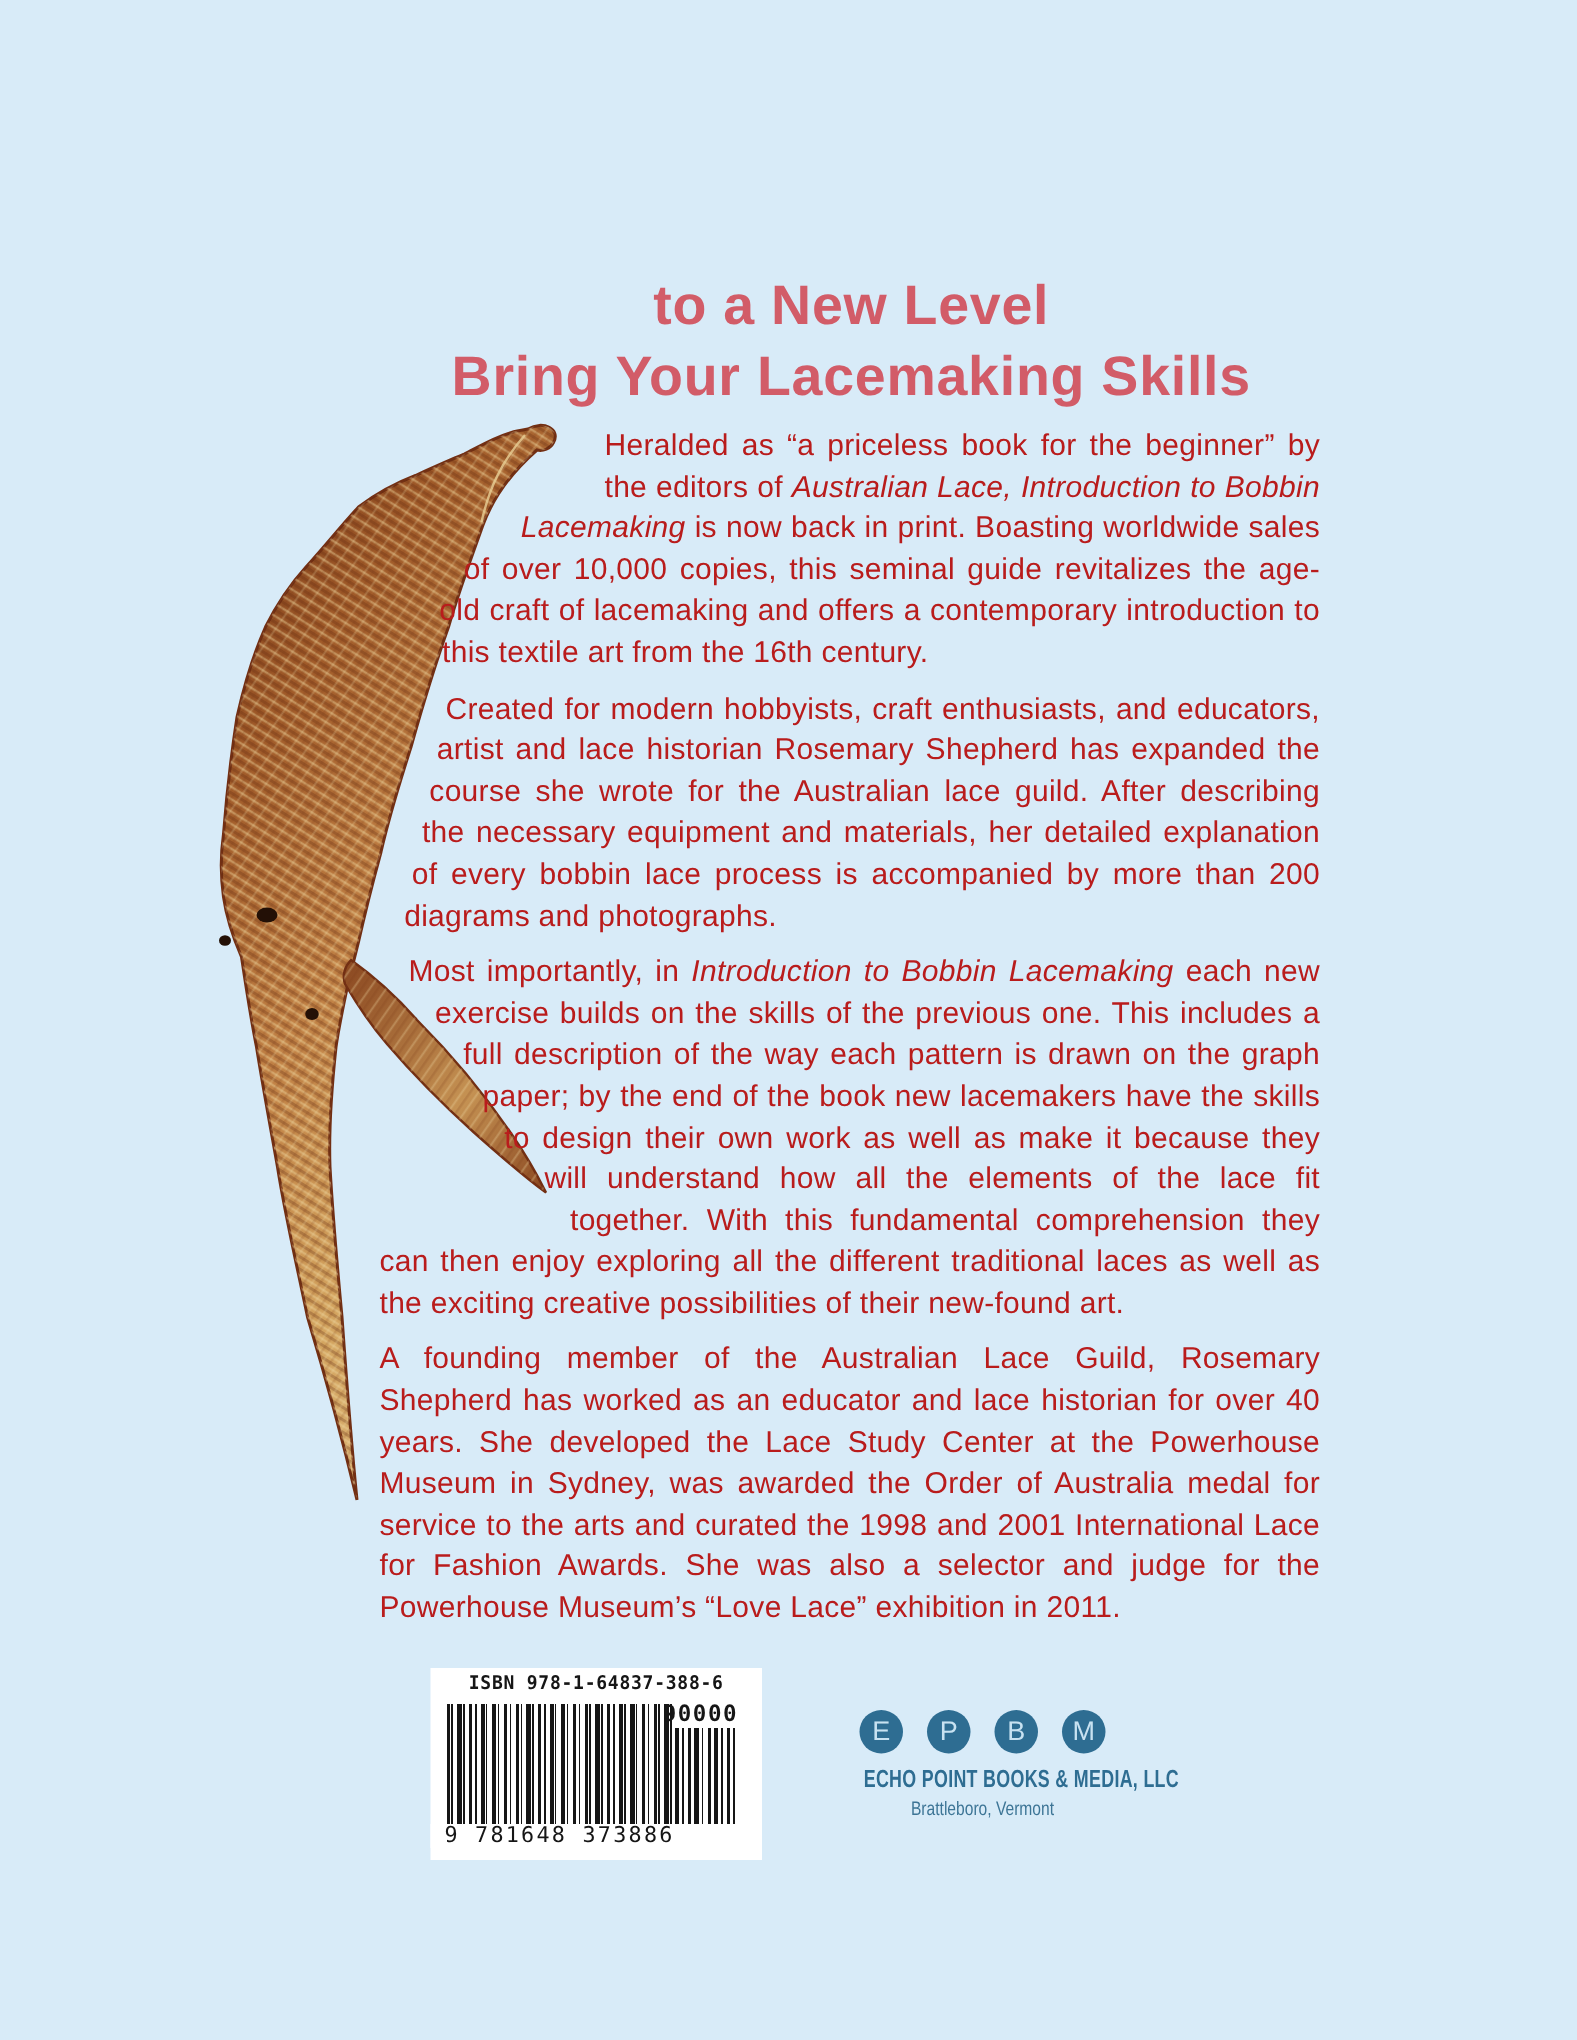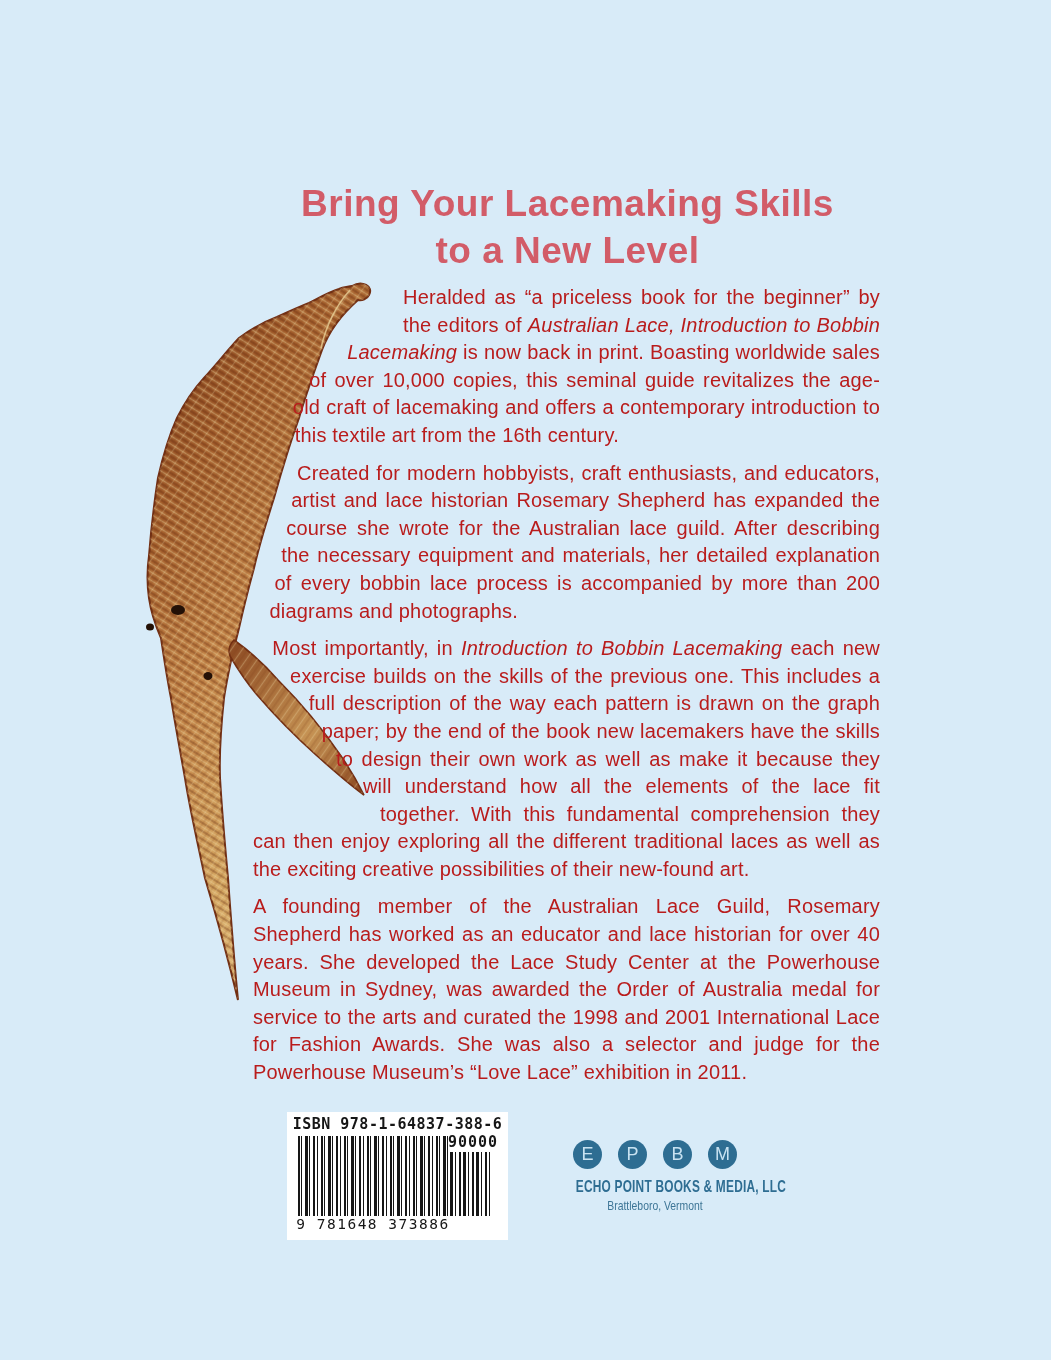--- a/index.html
+++ b/index.html
@@ -97,8 +97,8 @@
 <div class="page">
 
   <div class="title">
+    <div>to a New Level</div>
     <div>Bring Your Lacemaking Skills</div>
-    <div>to a New Level</div>
   </div>
 
   <svg class="leaf" viewBox="0 0 240 735" aria-hidden="true">

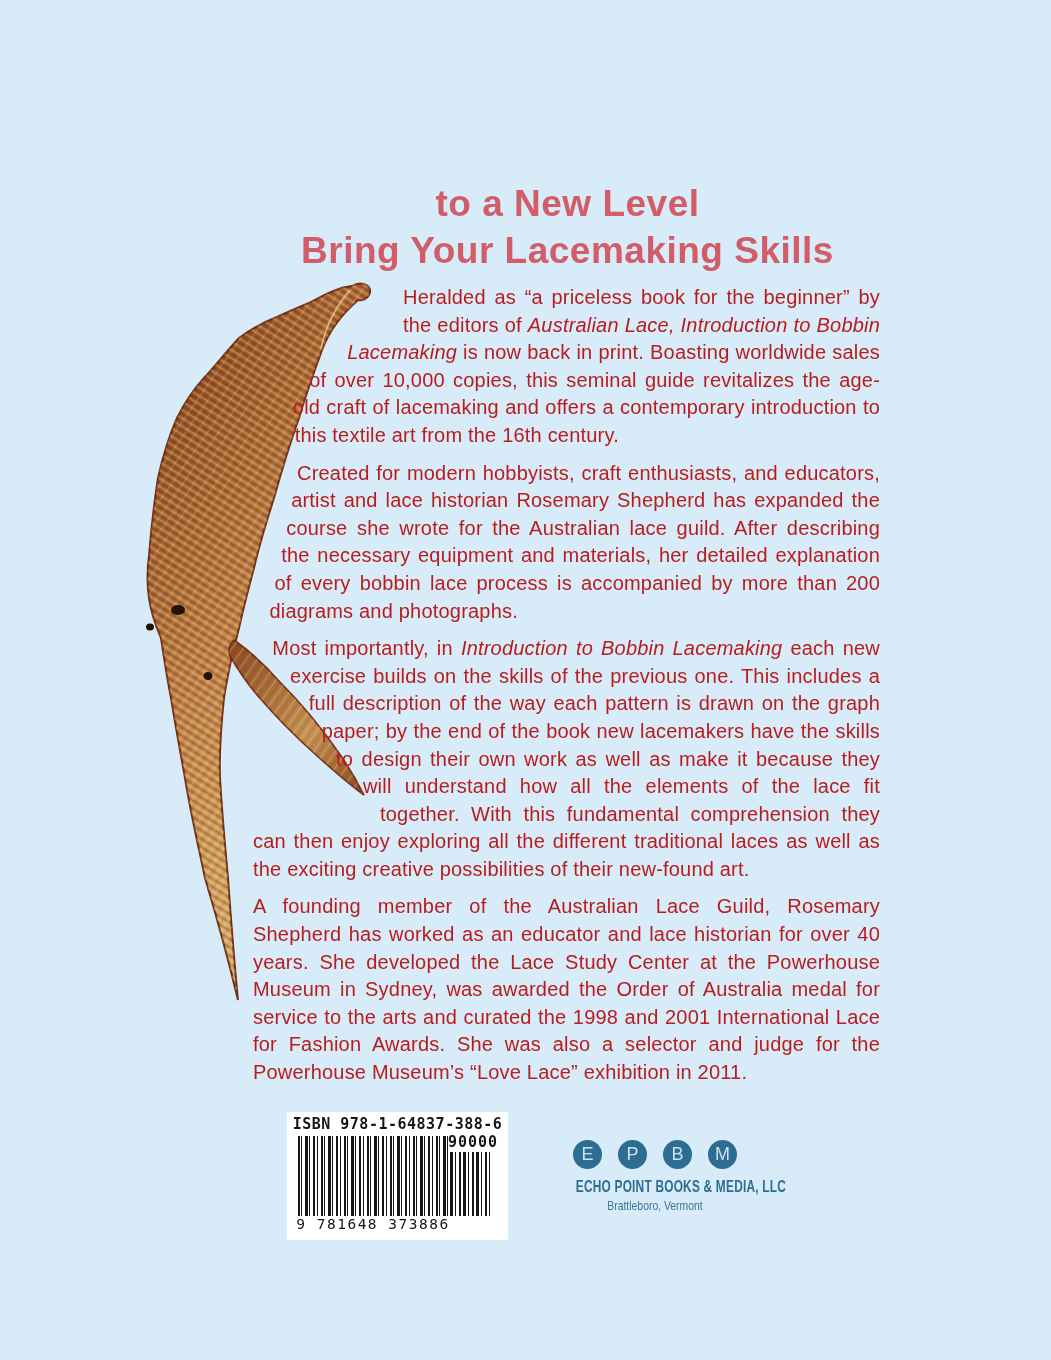--- a/index.html
+++ b/index.html
@@ -41,7 +41,7 @@
   }
   .bc-isbn{
     position:absolute;left:0;top:3px;width:100%;
-    text-align:center;font-size:15px;font-weight:700;letter-spacing:.5px;
+    text-align:center;font-size:12px;font-weight:700;letter-spacing:.5px;
     transform:scaleY(1.05);
   }
   .bc-bars-left{

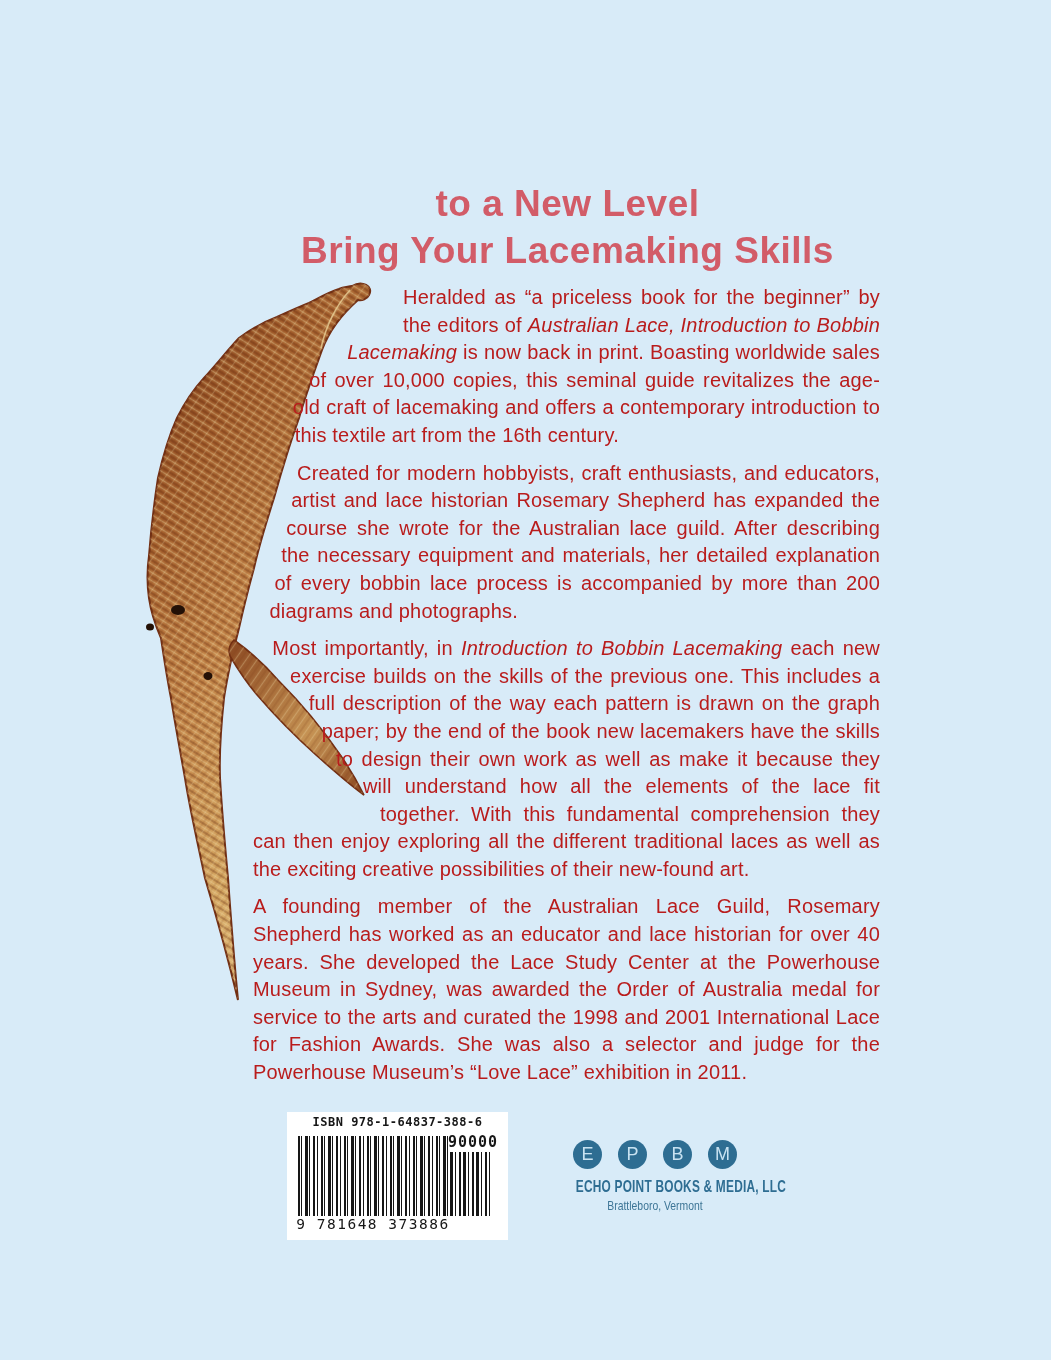--- a/index.html
+++ b/index.html
@@ -55,8 +55,8 @@
       #161616 19px 20px, #ffffff 20px 23px);
   }
   .bc-price{
-    position:absolute;right:0;top:21px;width:60px;
-    text-align:left;font-size:15px;font-weight:700;letter-spacing:1px;
+    position:absolute;right:16px;top:21px;width:60px;
+    text-align:right;font-size:15px;font-weight:700;letter-spacing:1px;
   }
   .bc-bars-right{
     position:absolute;right:18px;top:40px;width:40px;height:64px;

